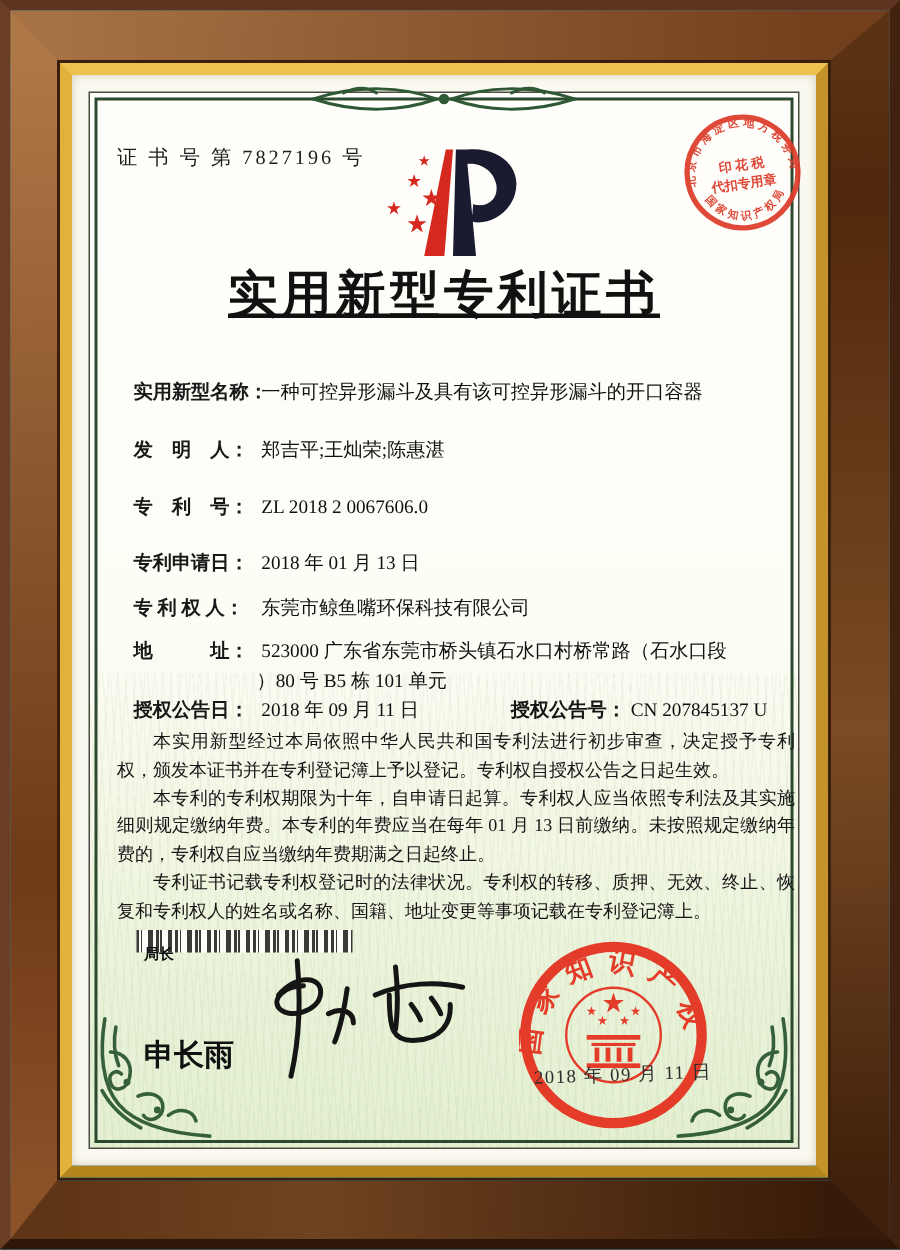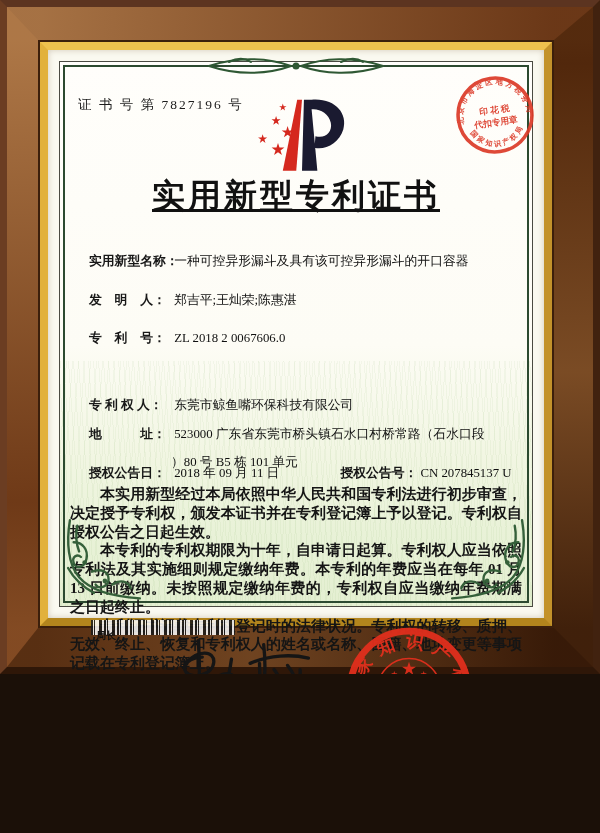--- a/index.html
+++ b/index.html
@@ -3,7 +3,7 @@
 <meta charset="utf-8">
 <style>
   html,body{margin:0;padding:0;background:#1b1008;}
-  .photo{position:relative;width:600px;height:674px;overflow:hidden;
+  .photo{position:relative;width:600px;height:833px;overflow:hidden;
          font-family:"Liberation Serif","DejaVu Serif",serif;background:#0ea5e9;}
 
   

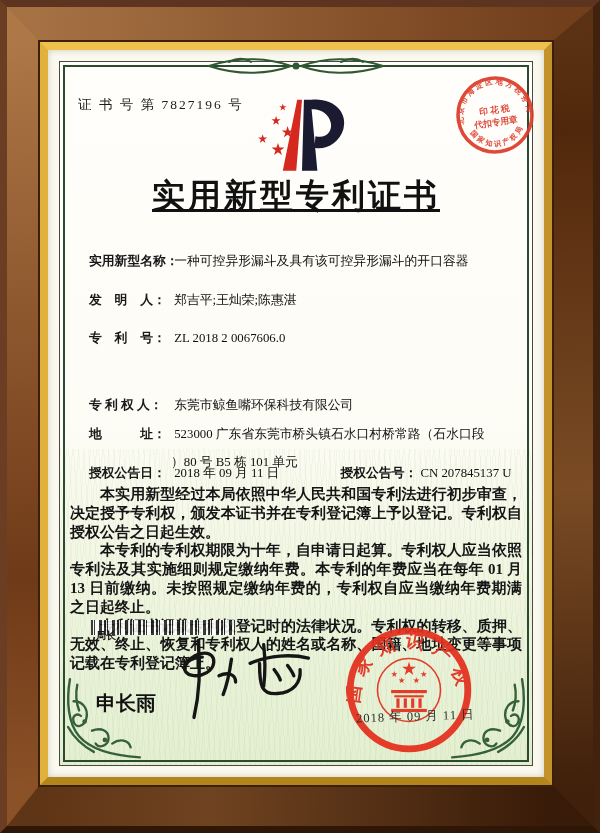--- a/index.html
+++ b/index.html
@@ -145,6 +145,10 @@
     <div class="abs row" style="top:268px">
       <span class="lab">专　利　号：</span>
       <span class="val">ZL 2018 2 0067606.0</span>
+    </div>
+    <div class="abs row" style="top:305px">
+      <span class="lab">专利申请日：</span>
+      <span class="val">2018 年 01 月 13 日</span>
     </div>
     <div class="abs row" style="top:335px">
       <span class="lab">专 利 权 人：</span>

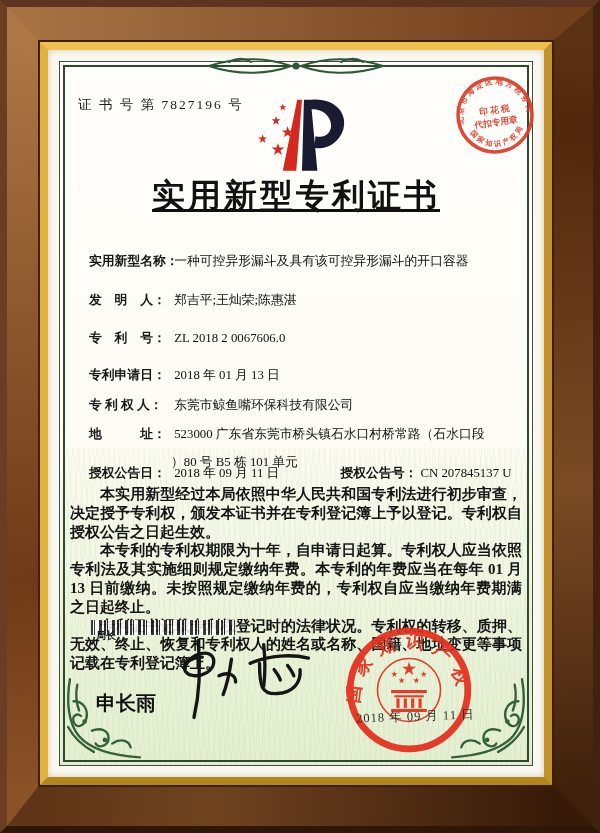--- a/index.html
+++ b/index.html
@@ -47,7 +47,7 @@
   .row .lab{display:inline-block;width:82px;margin-left:29px;font-weight:bold;color:#181818;}
   .row .val{color:#101010;}
   .row .lab2{font-weight:bold;margin-left:58px;}
-  .addr2{margin-left:111px;display:block;margin-top:11px;}
+  .addr2{margin-left:111px;display:block;margin-top:3px;}
 
   .paras{left:10px;width:452px;top:423px;font-size:15px;line-height:18.8px;
     color:#151515;text-align:justify;font-weight:bold;}

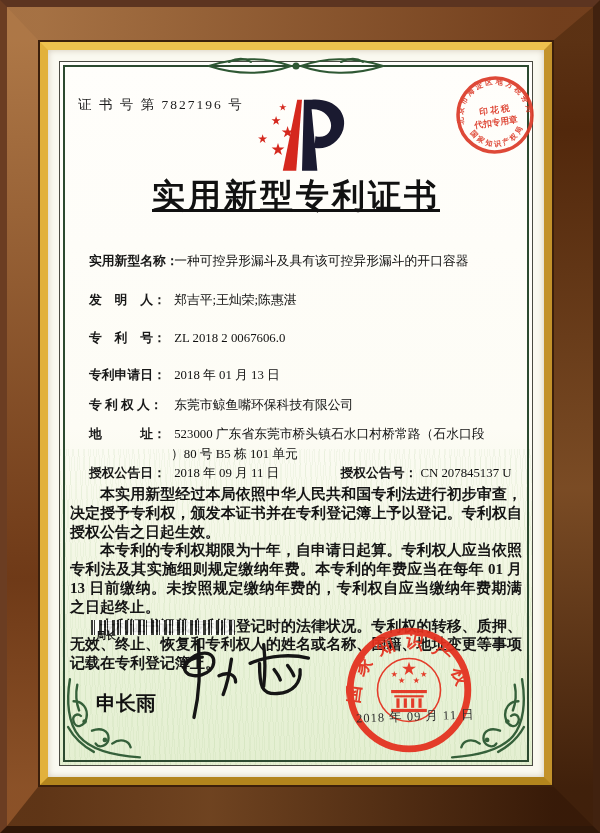--- a/index.html
+++ b/index.html
@@ -49,8 +49,8 @@
   .row .lab2{font-weight:bold;margin-left:58px;}
   .addr2{margin-left:111px;display:block;margin-top:3px;}
 
-  .paras{left:10px;width:452px;top:423px;font-size:15px;line-height:18.8px;
-    color:#151515;text-align:justify;font-weight:bold;}
+  .paras{left:18px;width:452px;top:423px;font-size:12px;line-height:18.8px;
+    color:#151515;text-align:justify;}
   .paras p{margin:0;text-indent:2em;}
 
   .barcode{left:31px;top:558px;width:144px;height:15px;opacity:.85;

